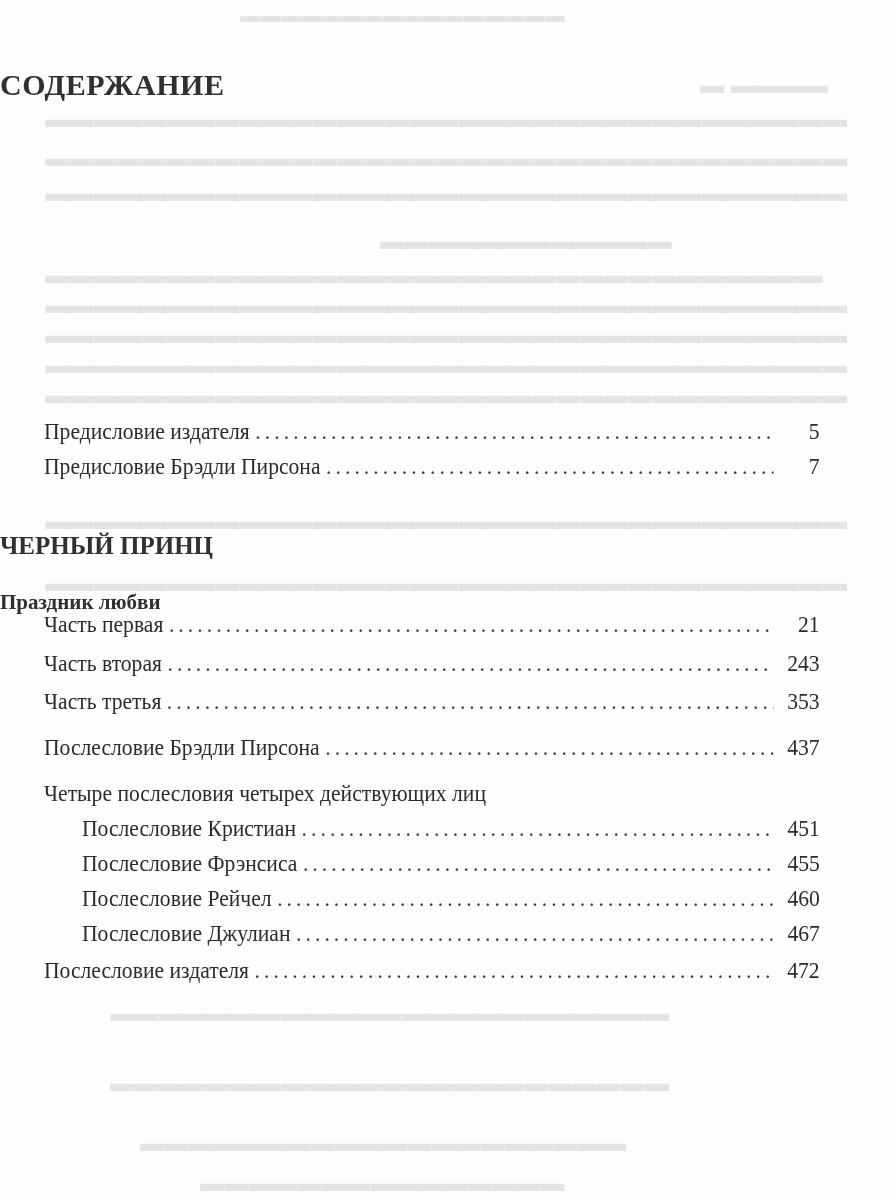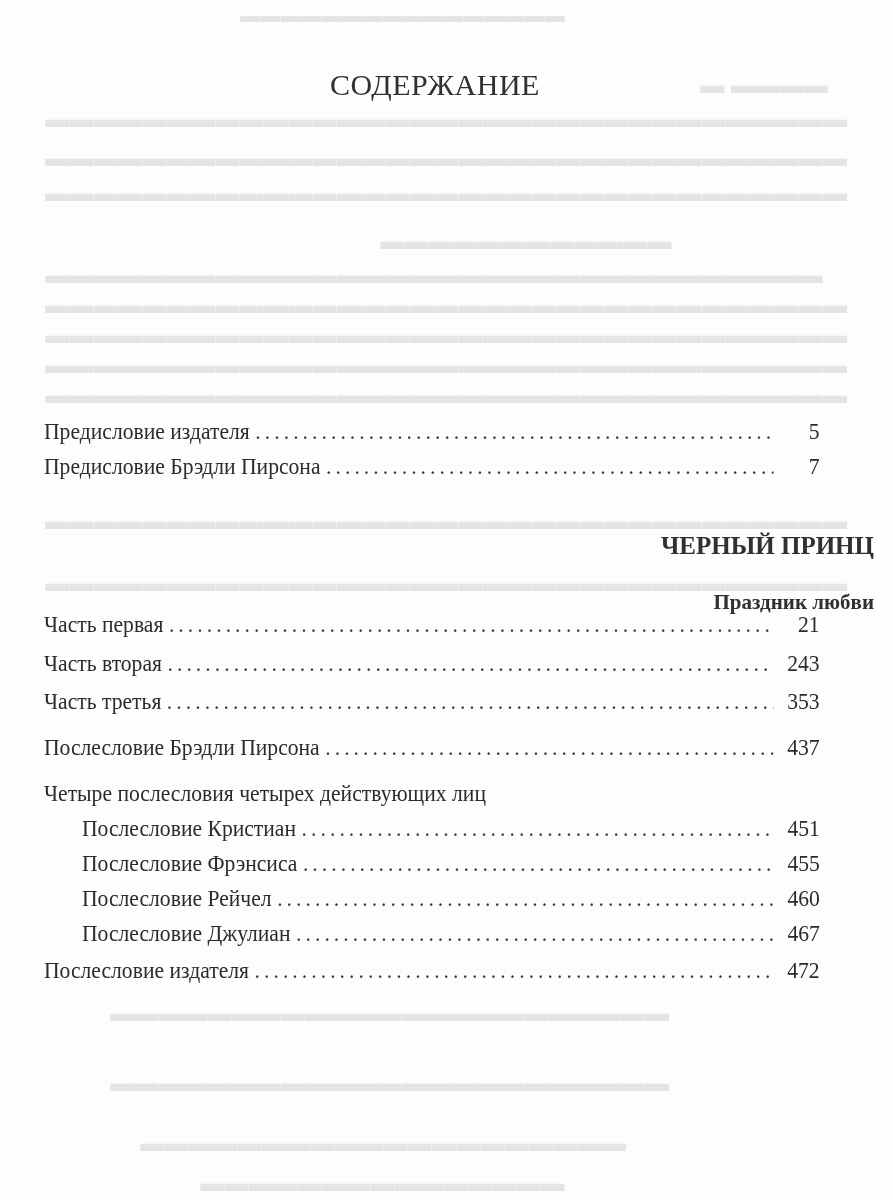--- a/index.html
+++ b/index.html
@@ -18,7 +18,7 @@
   }
   .page-title {
     position: absolute; top: 68px; left: 0; width: 870px;
-    text-align: center; font-weight: normal; font-size: 30px;
+    font-weight: bold; font-size: 30px;
     letter-spacing: 0.5px; color: #303030;
   }
   .toc-row {

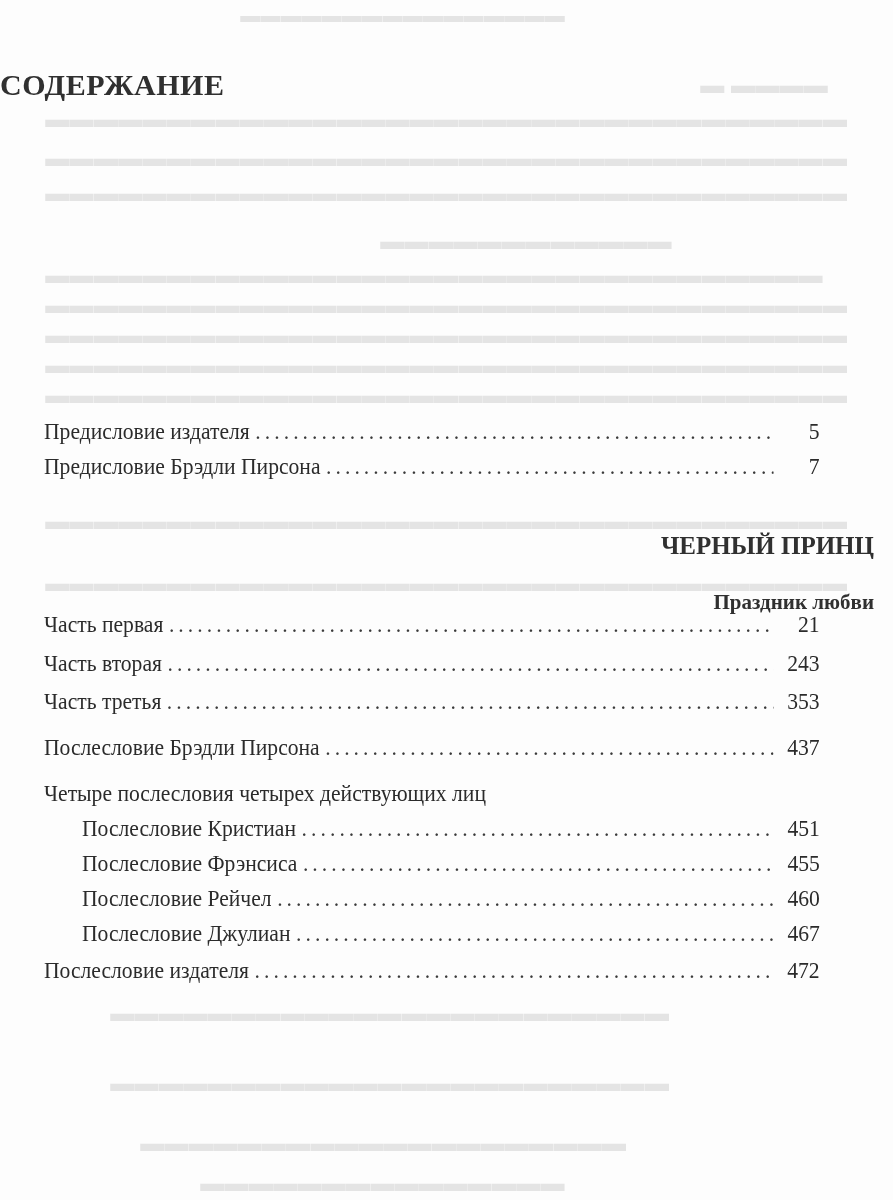--- a/index.html
+++ b/index.html
@@ -35,7 +35,7 @@
   }
   .toc-row .page { white-space: nowrap; text-align: right; min-width: 44px; }
   .section-title {
-    position: absolute; left: 14px; width: 860px; text-align: right;
+    position: absolute; left: 0; width: 860px; text-align: left;
     font-weight: bold; color: #303030;
   }
   .group-heading {

